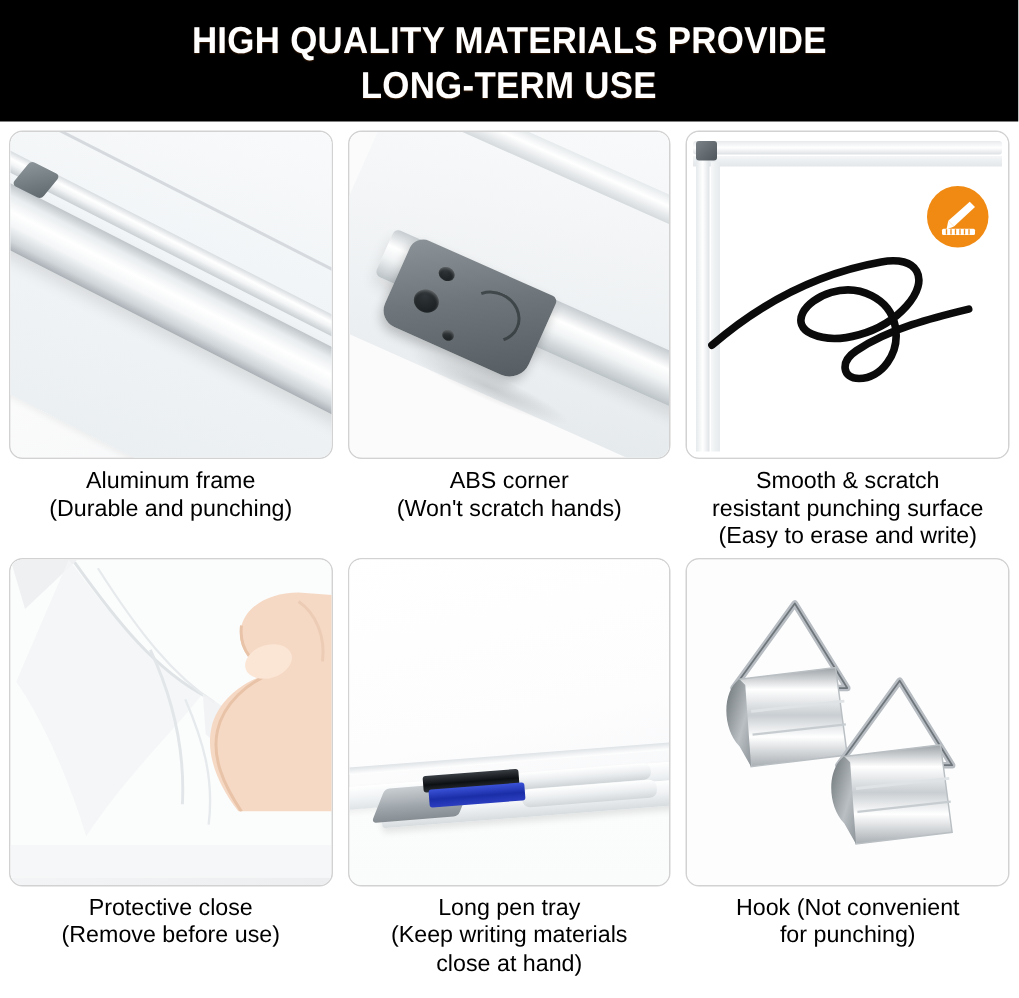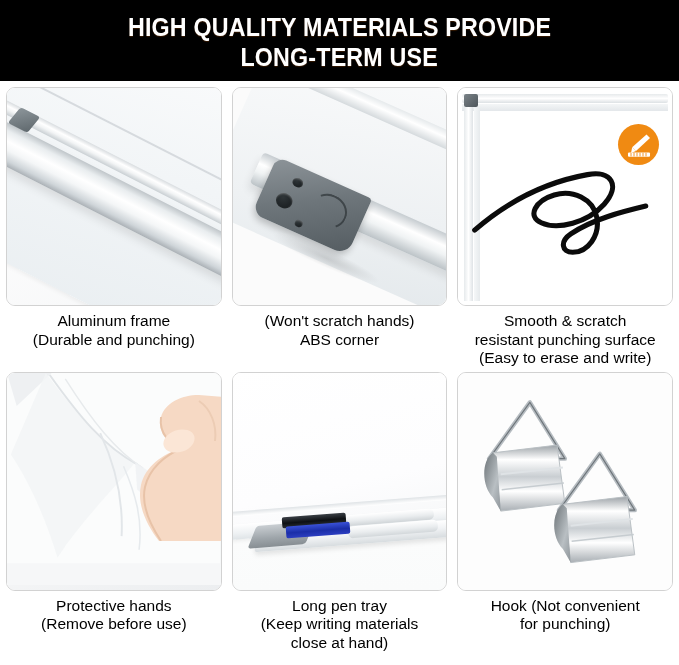--- a/index.html
+++ b/index.html
@@ -325,8 +325,8 @@
         </div>
       </div>
       <div class="caption">
+        <div>ABS corner</div>
         <div>(Won't scratch hands)</div>
-        <div>ABS corner</div>
       </div>
     </div>
 

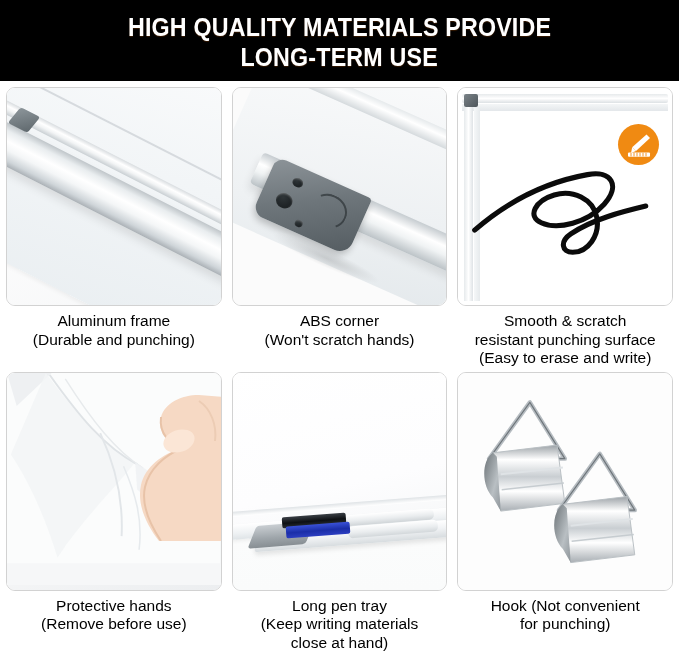--- a/index.html
+++ b/index.html
@@ -398,7 +398,7 @@
         </svg>
       </div>
       <div class="caption">
-        <div>Protective hands</div>
+        <div>Protective close</div>
         <div>(Remove before use)</div>
       </div>
     </div>

